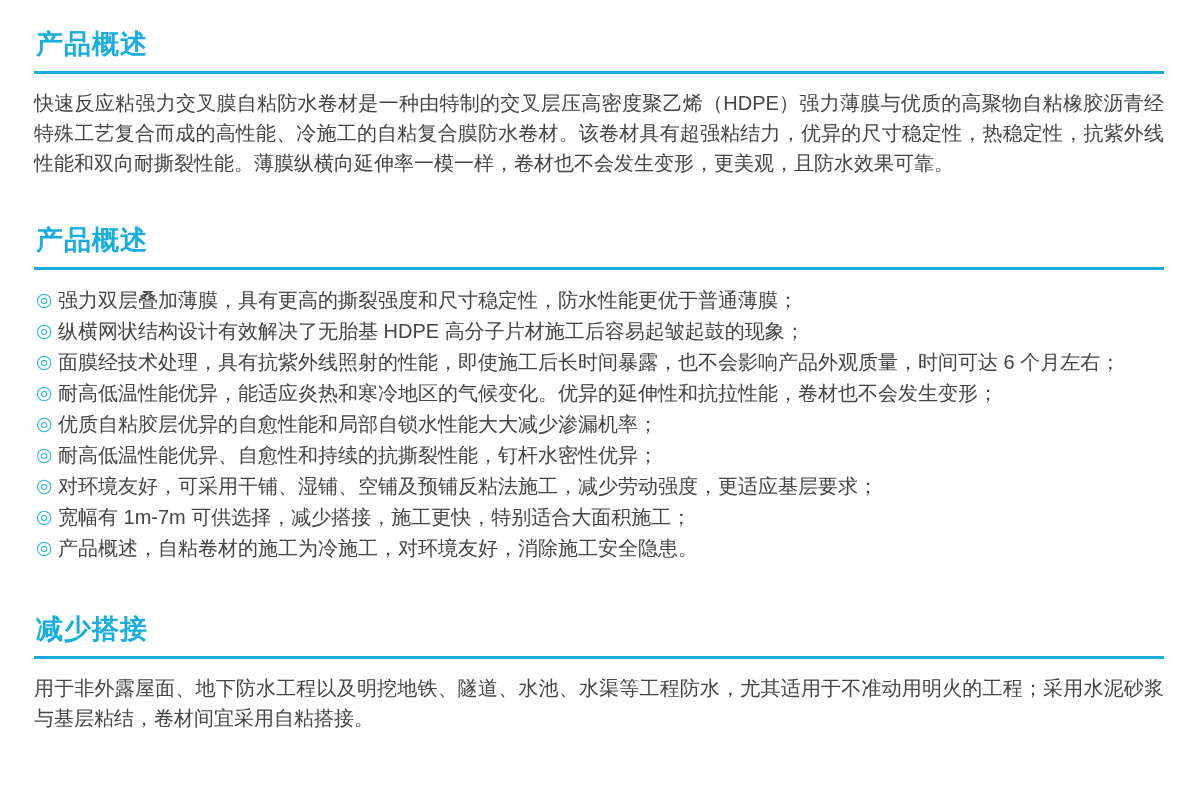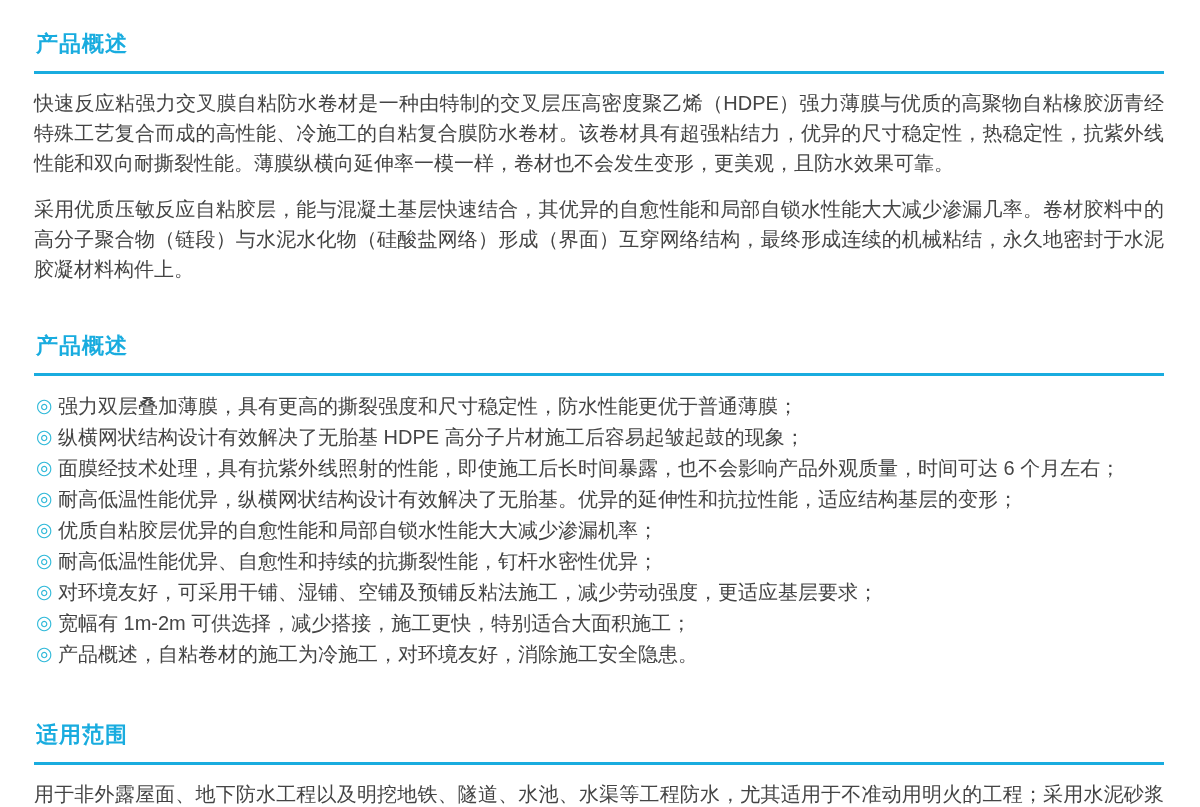--- a/index.html
+++ b/index.html
@@ -27,7 +27,7 @@
   .section-scope { margin-top: 48px; }
   h2.section-title {
     color: var(--accent);
-    font-size: 22px;
+    font-size: 27px;
     font-weight: bold;
     line-height: 36px;
     letter-spacing: 1px;

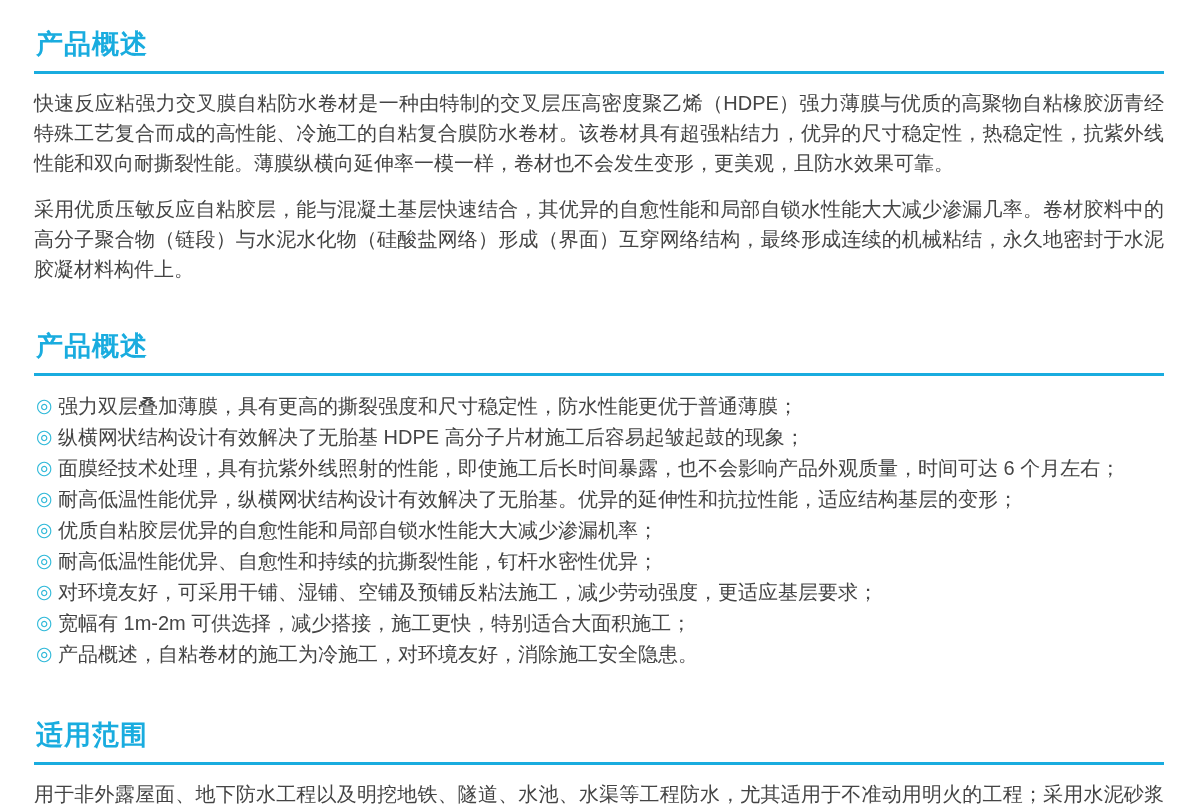--- a/index.html
+++ b/index.html
@@ -77,7 +77,6 @@
     <h2 class="section-title">产品概述</h2>
     <div class="rule"></div>
     <p class="body-text">快速反应粘强力交叉膜自粘防水卷材是一种由特制的交叉层压高密度聚乙烯（HDPE）强力薄膜与优质的高聚物自粘橡胶沥青经特殊工艺复合而成的高性能、冷施工的自粘复合膜防水卷材。该卷材具有超强粘结力，优异的尺寸稳定性，热稳定性，抗紫外线性能和双向耐撕裂性能。薄膜纵横向延伸率一模一样，卷材也不会发生变形，更美观，且防水效果可靠。</p>
-    <p class="body-text">采用优质压敏反应自粘胶层，能与混凝土基层快速结合，其优异的自愈性能和局部自锁水性能大大减少渗漏几率。卷材胶料中的高分子聚合物（链段）与水泥水化物（硅酸盐网络）形成（界面）互穿网络结构，最终形成连续的机械粘结，永久地密封于水泥胶凝材料构件上。</p>
   </section>
 
   <section class="section-features">

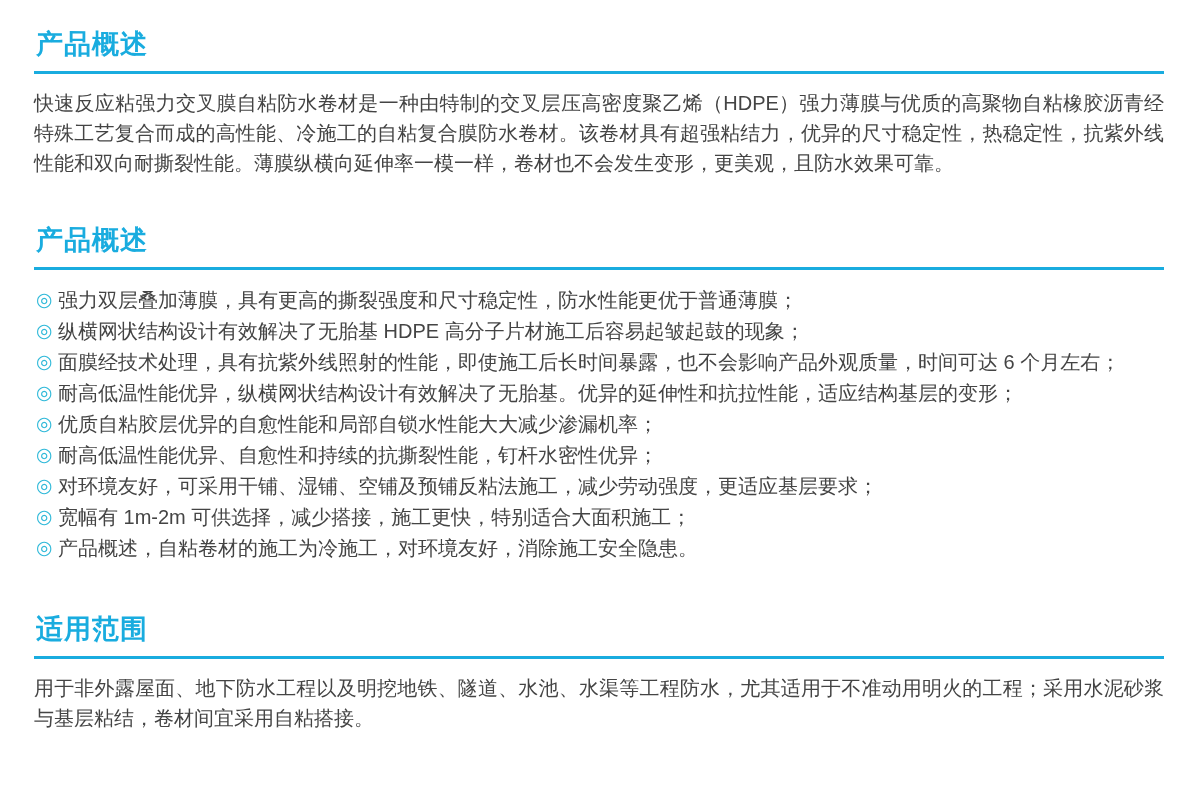--- a/index.html
+++ b/index.html
@@ -97,7 +97,7 @@
       </li>
       <li>
         <span class="bullet">◎</span>
-        <span class="li-text">耐高低温性能优异，纵横网状结构设计有效解决了无胎基。优异的延伸性和抗拉性能，适应结构基层的变形；</span>
+        <span class="li-text">耐高低温性能优异，能适应炎热和寒冷地区的气候变化。优异的延伸性和抗拉性能，卷材也不会发生变形；</span>
       </li>
       <li>
         <span class="bullet">◎</span>

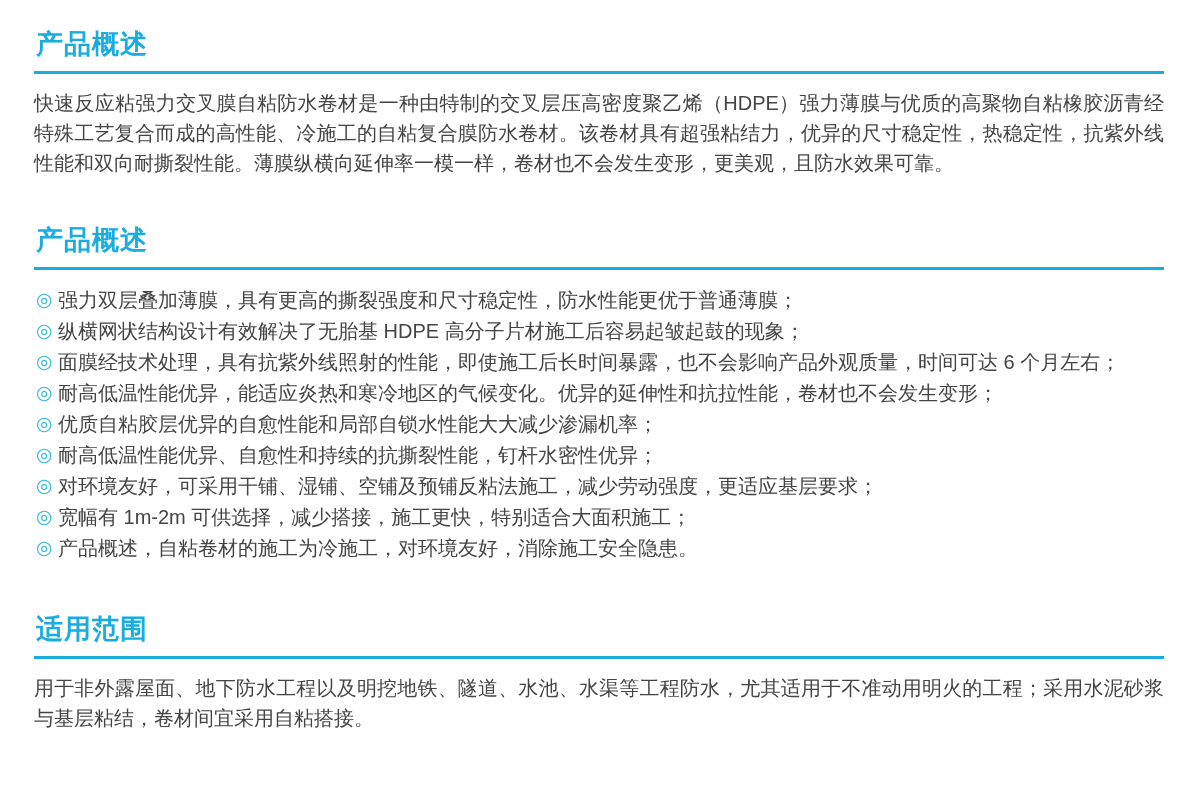--- a/index.html
+++ b/index.html
@@ -113,7 +113,7 @@
       </li>
       <li>
         <span class="bullet">◎</span>
-        <span class="li-text">宽幅有 1m-2m 可供选择，减少搭接，施工更快，特别适合大面积施工；</span>
+        <span class="li-text">宽幅有 1m-7m 可供选择，减少搭接，施工更快，特别适合大面积施工；</span>
       </li>
       <li>
         <span class="bullet">◎</span>

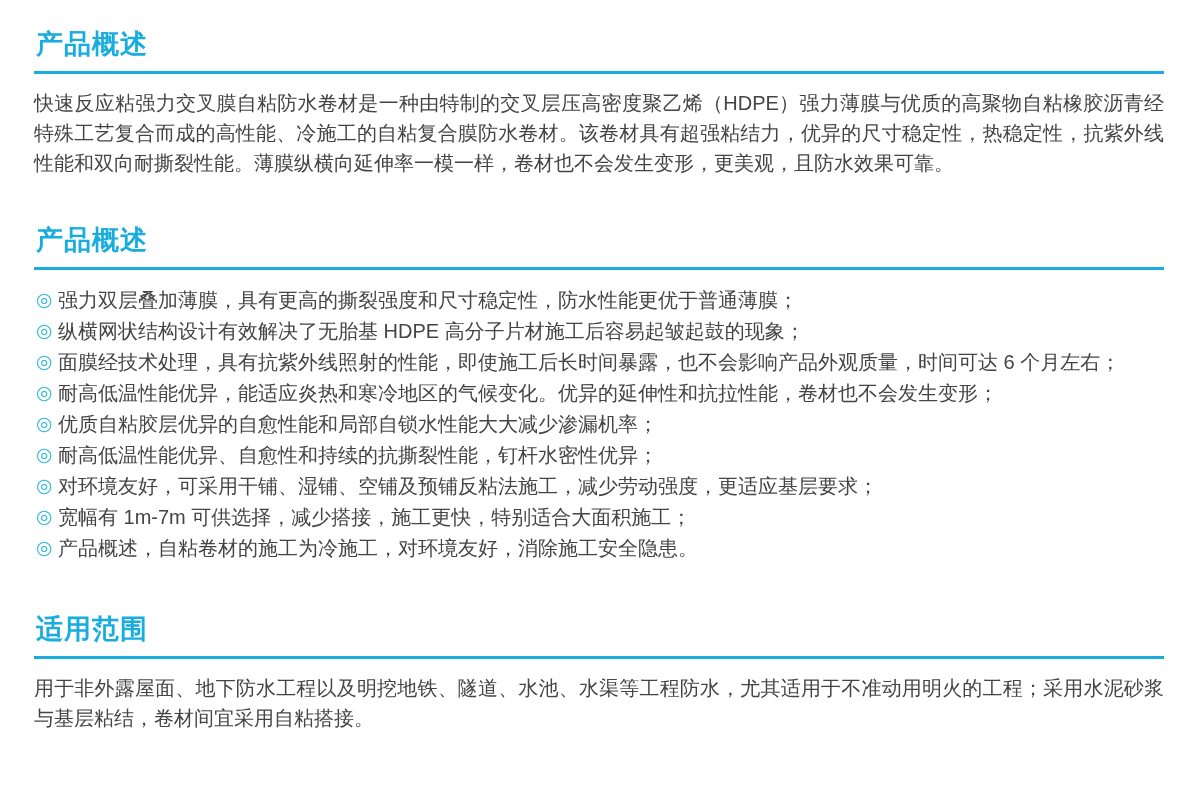--- a/index.html
+++ b/index.html
@@ -123,7 +123,7 @@
   </section>
 
   <section class="section-scope">
-    <h2 class="section-title">适用范围</h2>
+    <h2 class="section-title">减少搭接</h2>
     <div class="rule"></div>
     <p class="body-text">用于非外露屋面、地下防水工程以及明挖地铁、隧道、水池、水渠等工程防水，尤其适用于不准动用明火的工程；采用水泥砂浆与基层粘结，卷材间宜采用自粘搭接。</p>
   </section>

